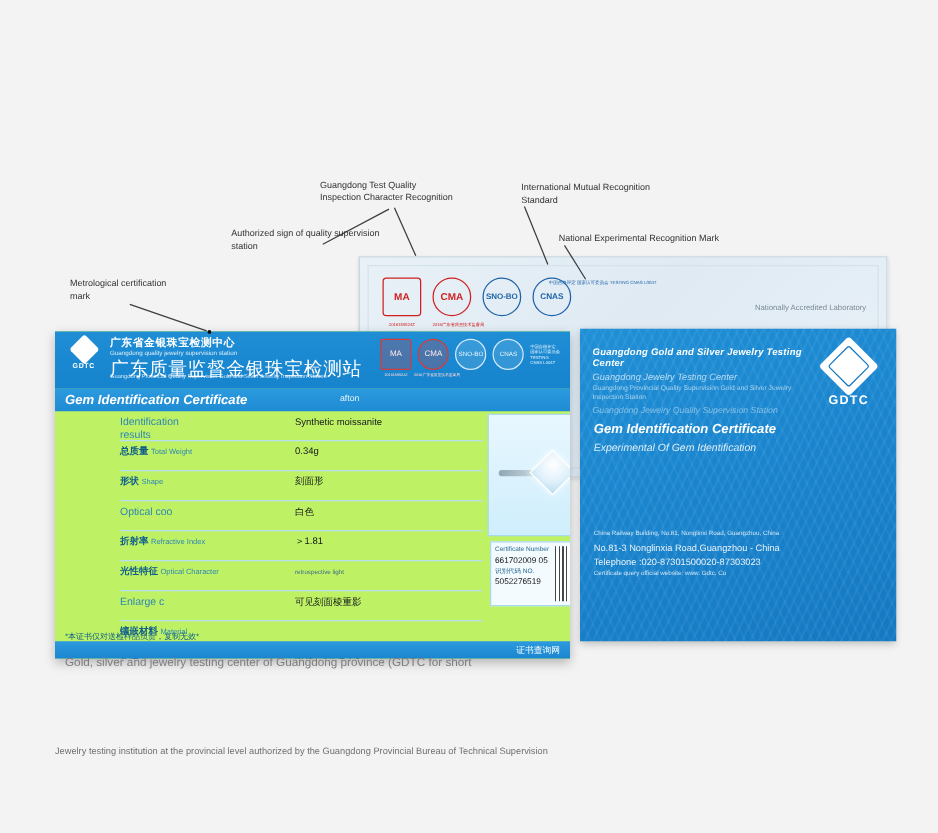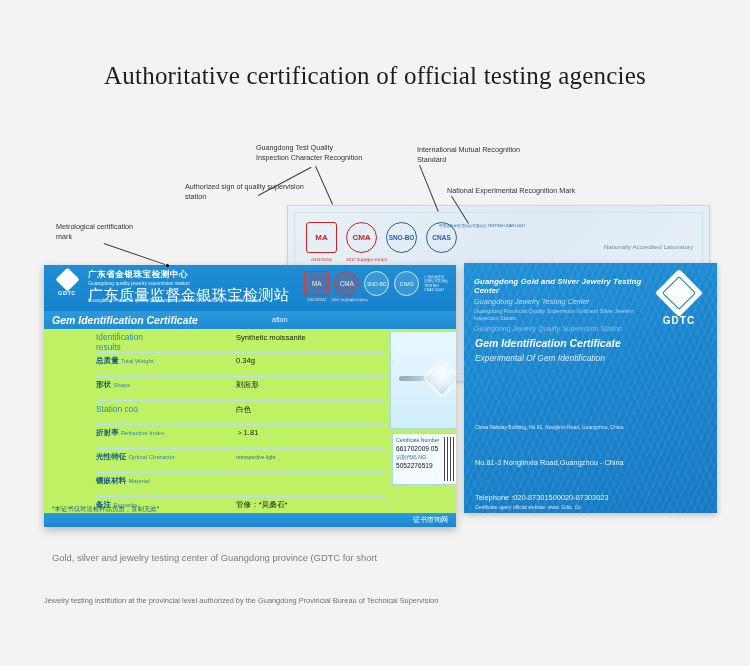--- a/index.html
+++ b/index.html
@@ -551,7 +551,6 @@
 
 <div id="stage">
 
-  <div class="main-title">Authoritative certification of official testing agencies</div>
 
   <div class="cert-back">
     <div class="inner-line"></div>

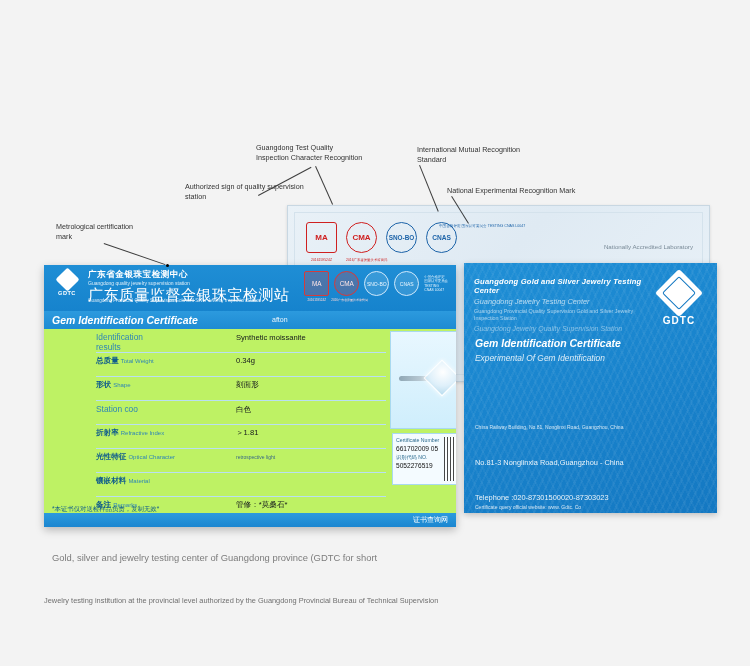--- a/index.html
+++ b/index.html
@@ -663,7 +663,7 @@
         </div>
         <div class="crow k-en">
           <div class="k">
-            <span>Station coo</span>
+            <span>Optical coo</span>
           </div>
           <div class="v">白色</div>
         </div>

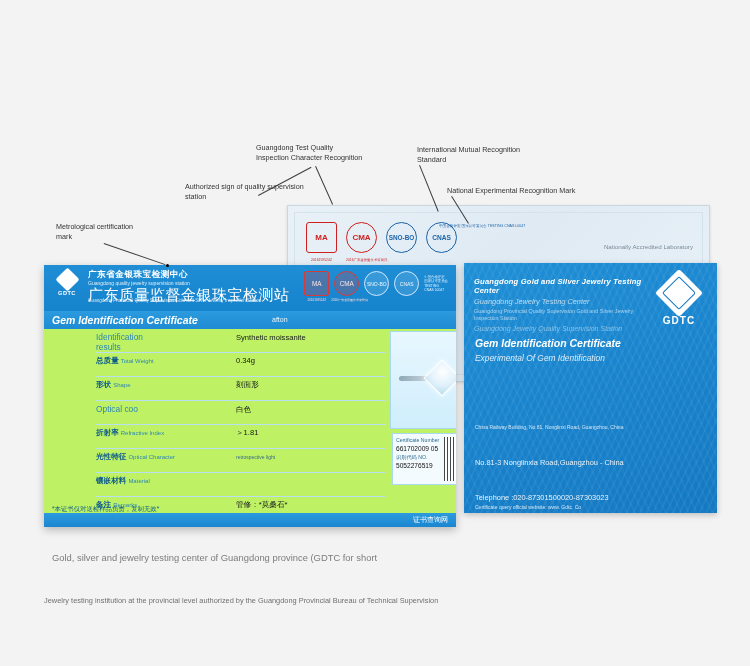--- a/index.html
+++ b/index.html
@@ -243,7 +243,6 @@
   .cr-addr .big {
     font-size: 7.4px;
     line-height: 11px;
-    margin-top: 24px;
   }
   .cr-addr .sm {
     font-size: 5px;

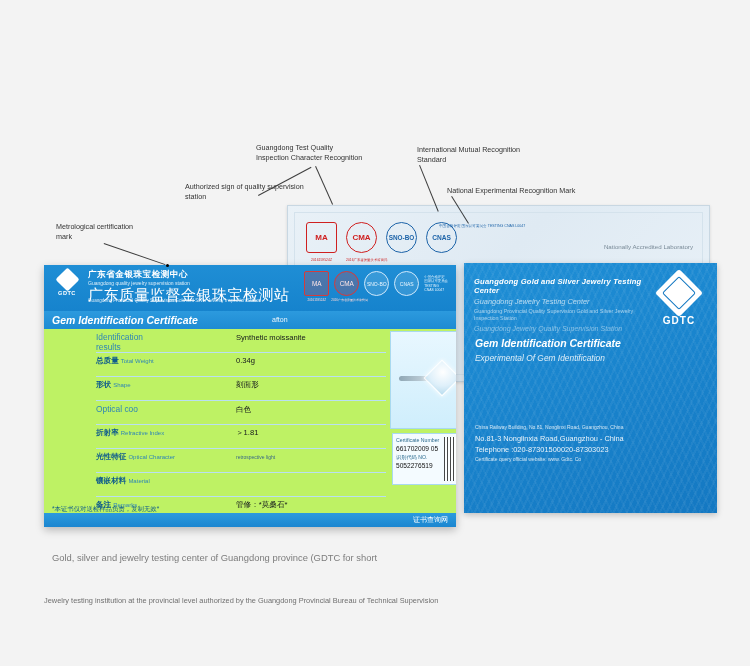--- a/index.html
+++ b/index.html
@@ -678,6 +678,12 @@
           </div>
           <div class="v" style="font-size:5px;color:#3b6a86">retrospective light</div>
         </div>
+        <div class="crow k-en">
+          <div class="k">
+            <span>Enlarge c</span>
+          </div>
+          <div class="v">可见刻面棱重影</div>
+        </div>
         <div class="crow">
           <div class="k">
             <b>镶嵌材料</b><i>Material</i>

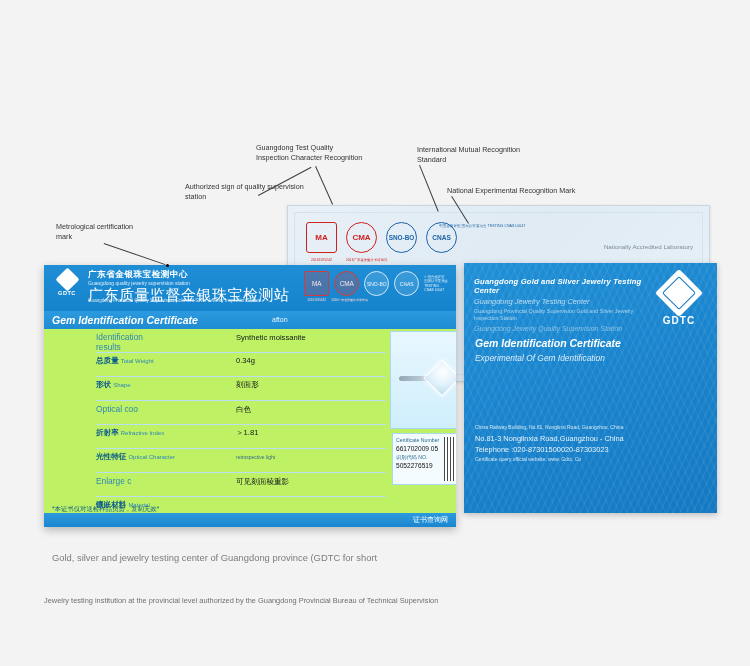--- a/index.html
+++ b/index.html
@@ -533,7 +533,7 @@
   .cap-main {
     position: absolute;
     left: 52px;
-    top: 552px;
+    top: 524px;
     font-size: 9.4px;
     color: #7c7c7c;
   }

